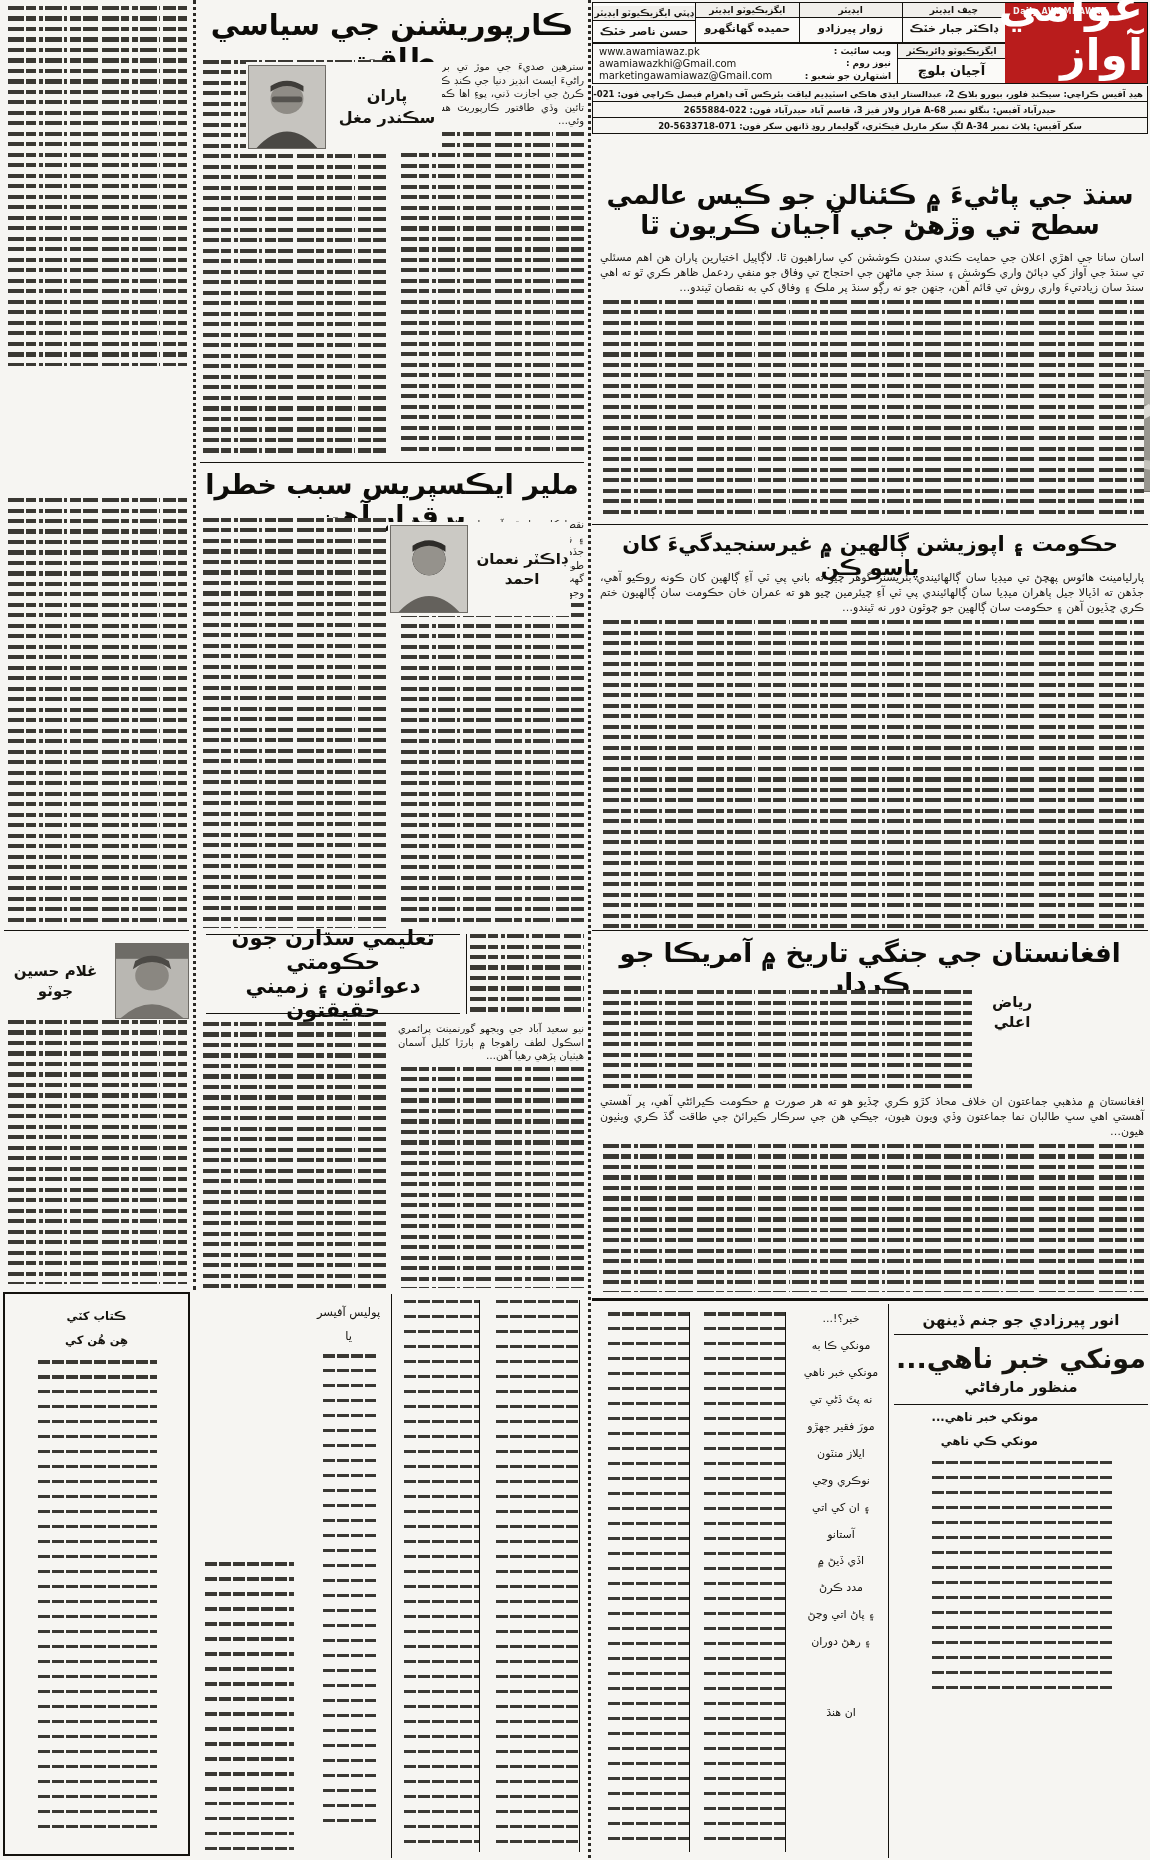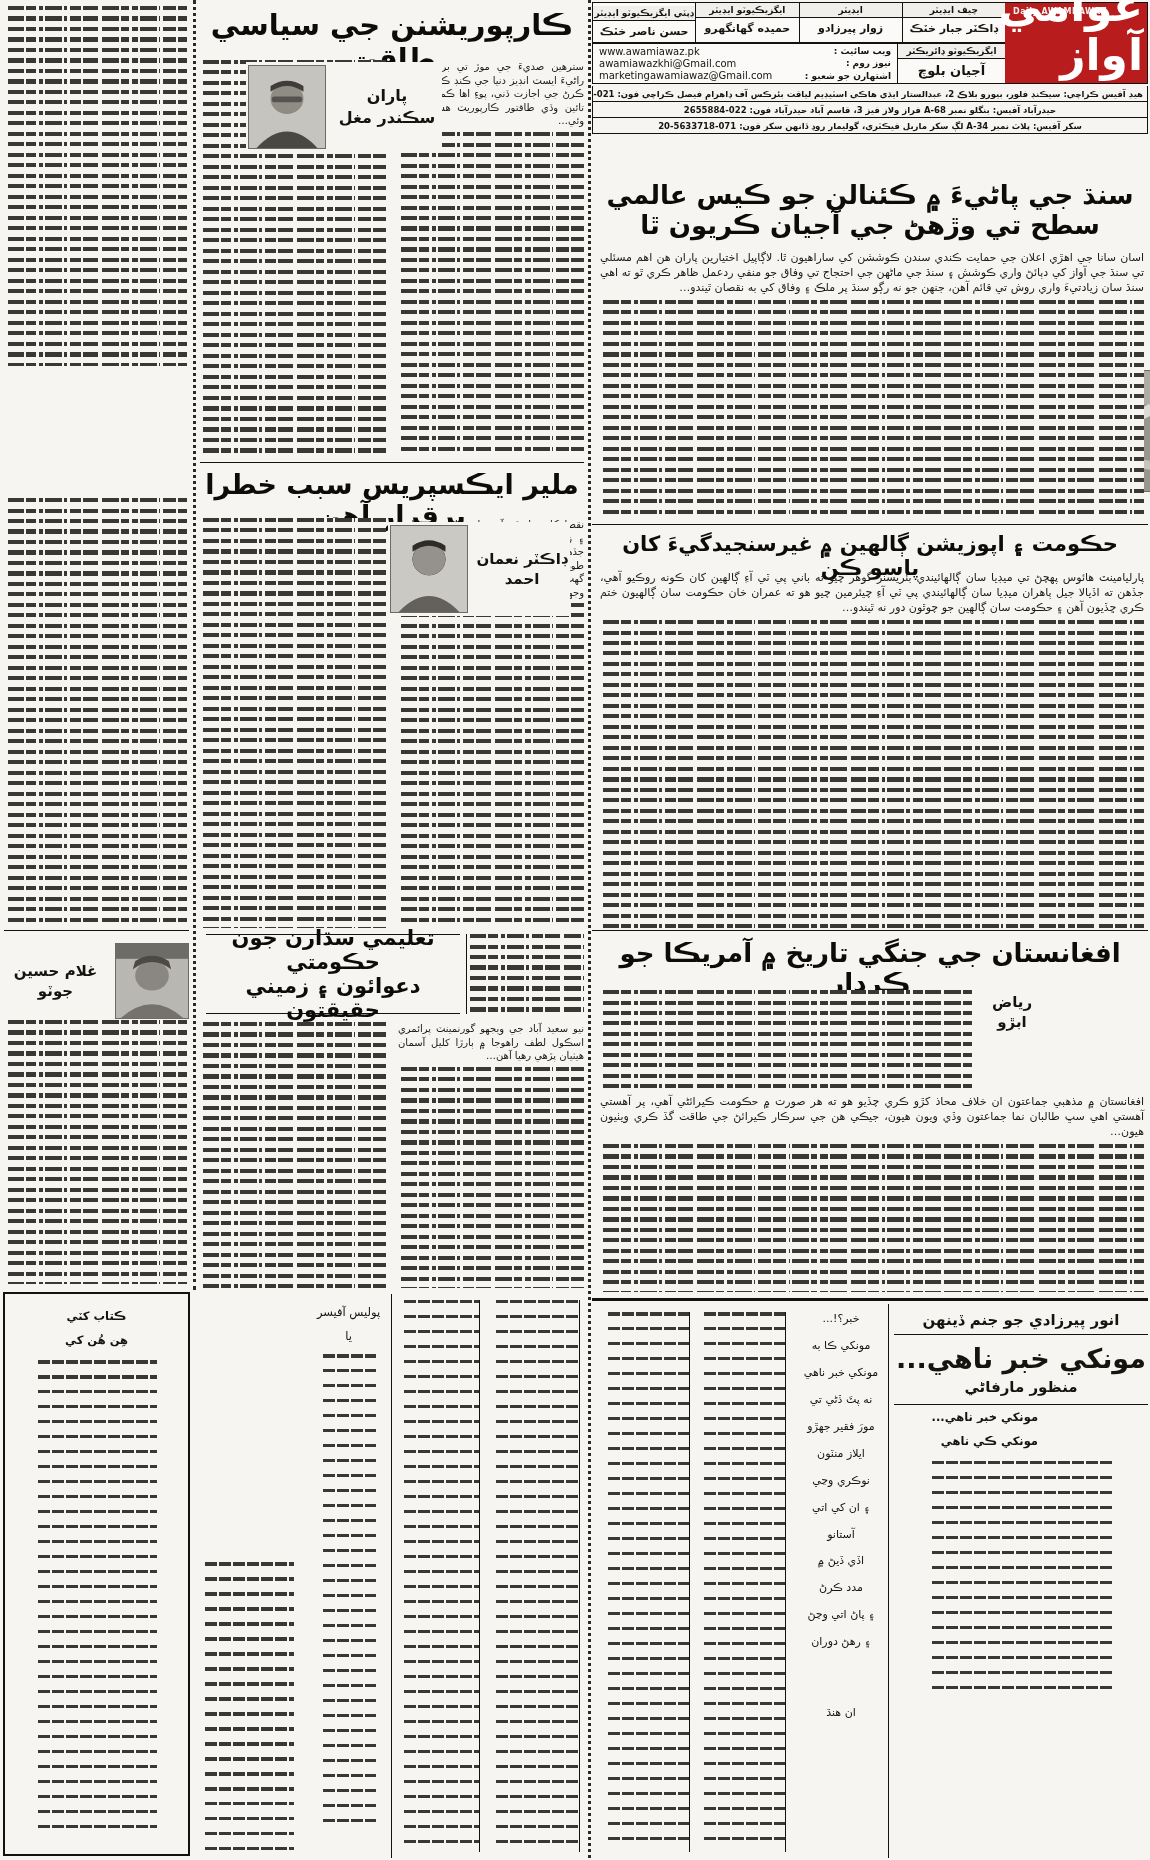--- a/index.html
+++ b/index.html
@@ -277,7 +277,7 @@
 
   <div class="abs" style="left:980px; top:992px; width:64px;">
     <div class="caption-name" style="font-size:15px;">رياض</div>
-    <div class="caption-name" style="font-size:15px;">ابڙو</div>
+    <div class="caption-name" style="font-size:15px;">اعلي</div>
   </div>
 
   <div class="abs fx" style="left:600px; top:990px; width:372px; height:98px;"></div>

